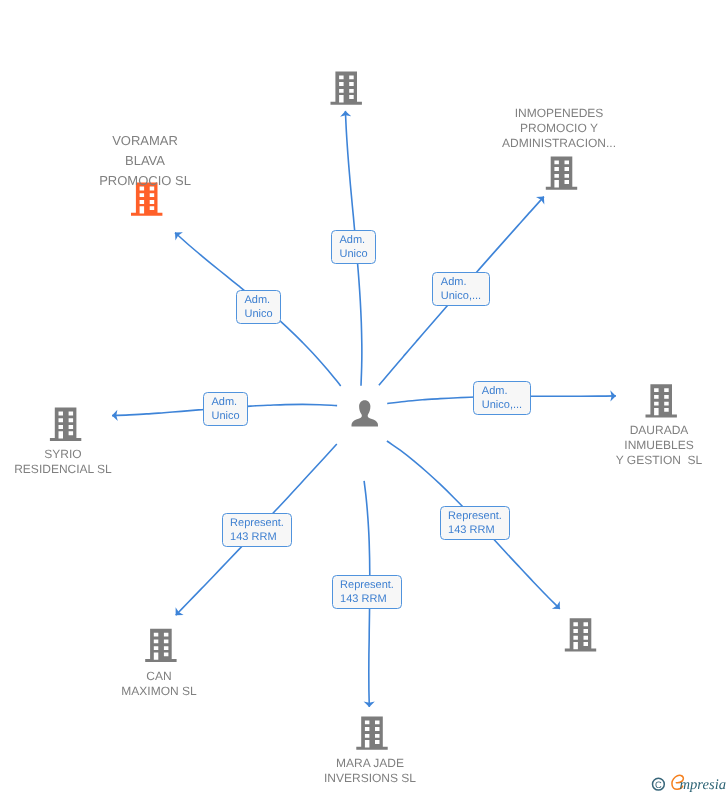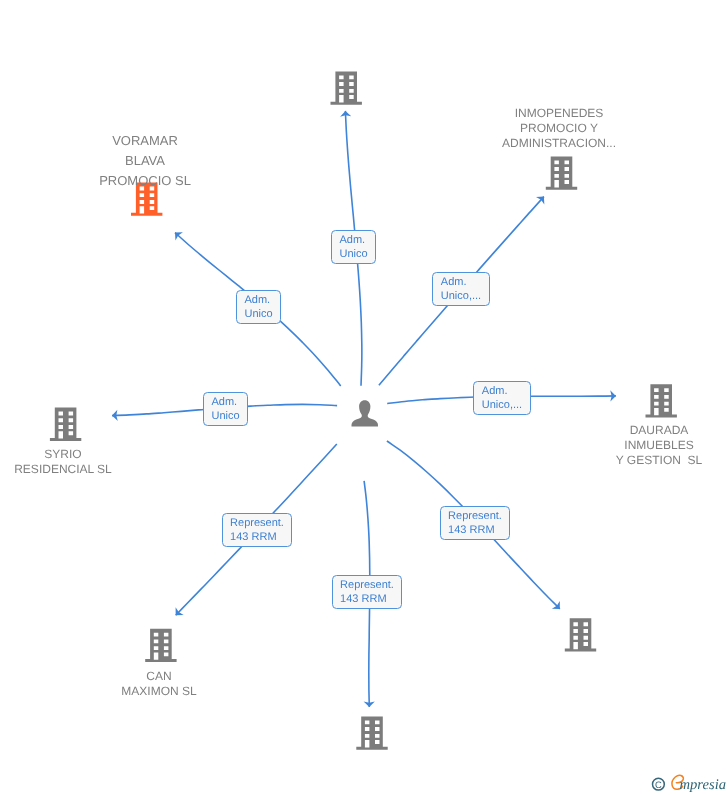--- a/index.html
+++ b/index.html
@@ -85,6 +85,8 @@
   <div class="nlabel" style="left:559px;top:423px;">DAURADA
 INMUEBLES
 Y GESTION  SL</div>
+  <div class="nlabel" style="left:270px;top:756px;">MARA JADE
+INVERSIONS SL</div>
   <div class="nlabel" style="left:59px;top:669px;">CAN
 MAXIMON SL</div>
   <div class="nlabel" style="left:-37px;top:447px;">SYRIO

